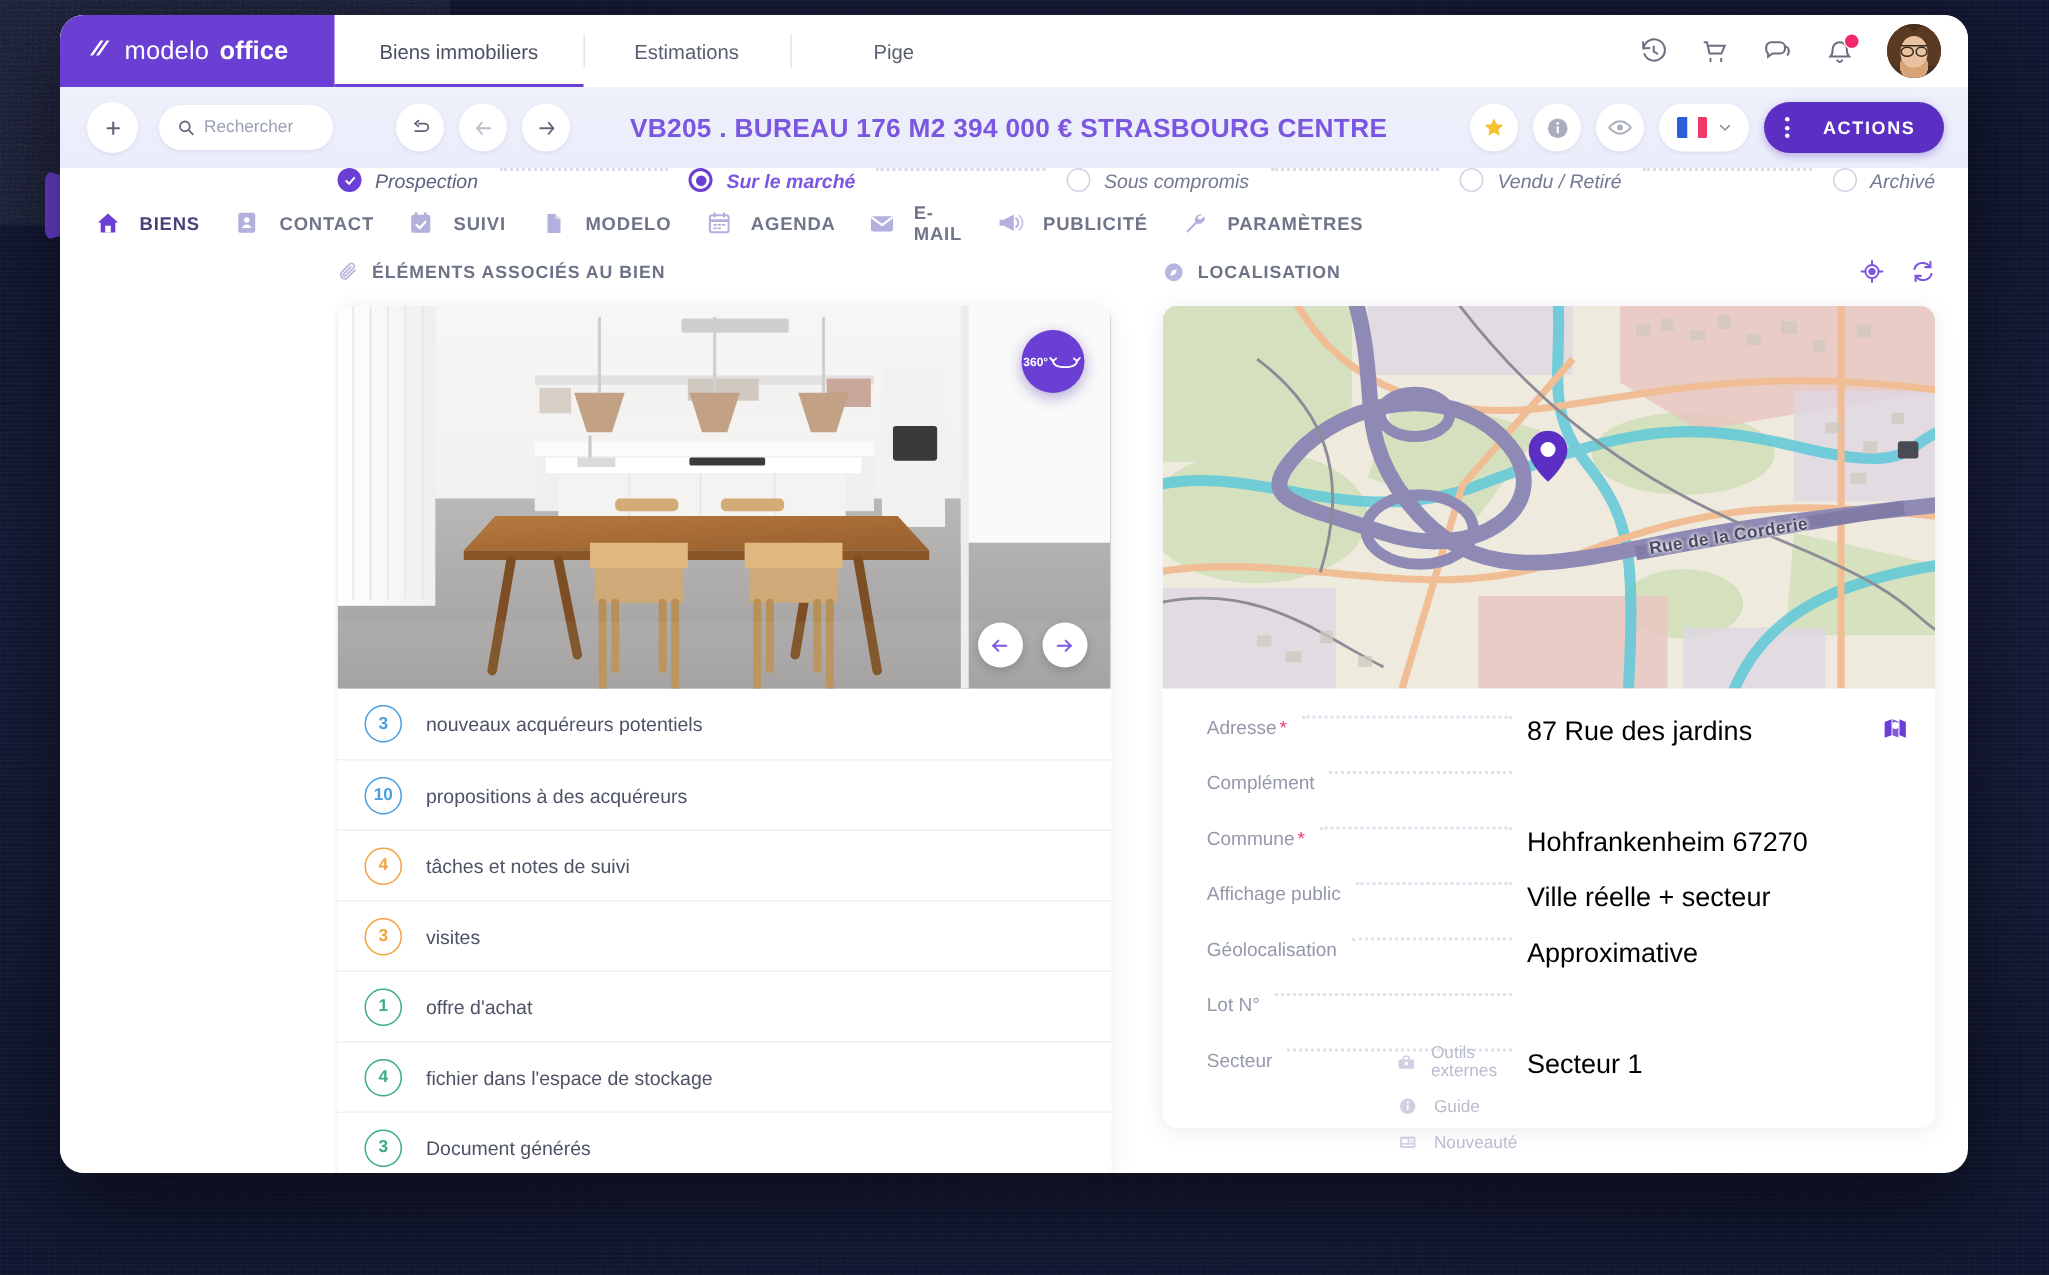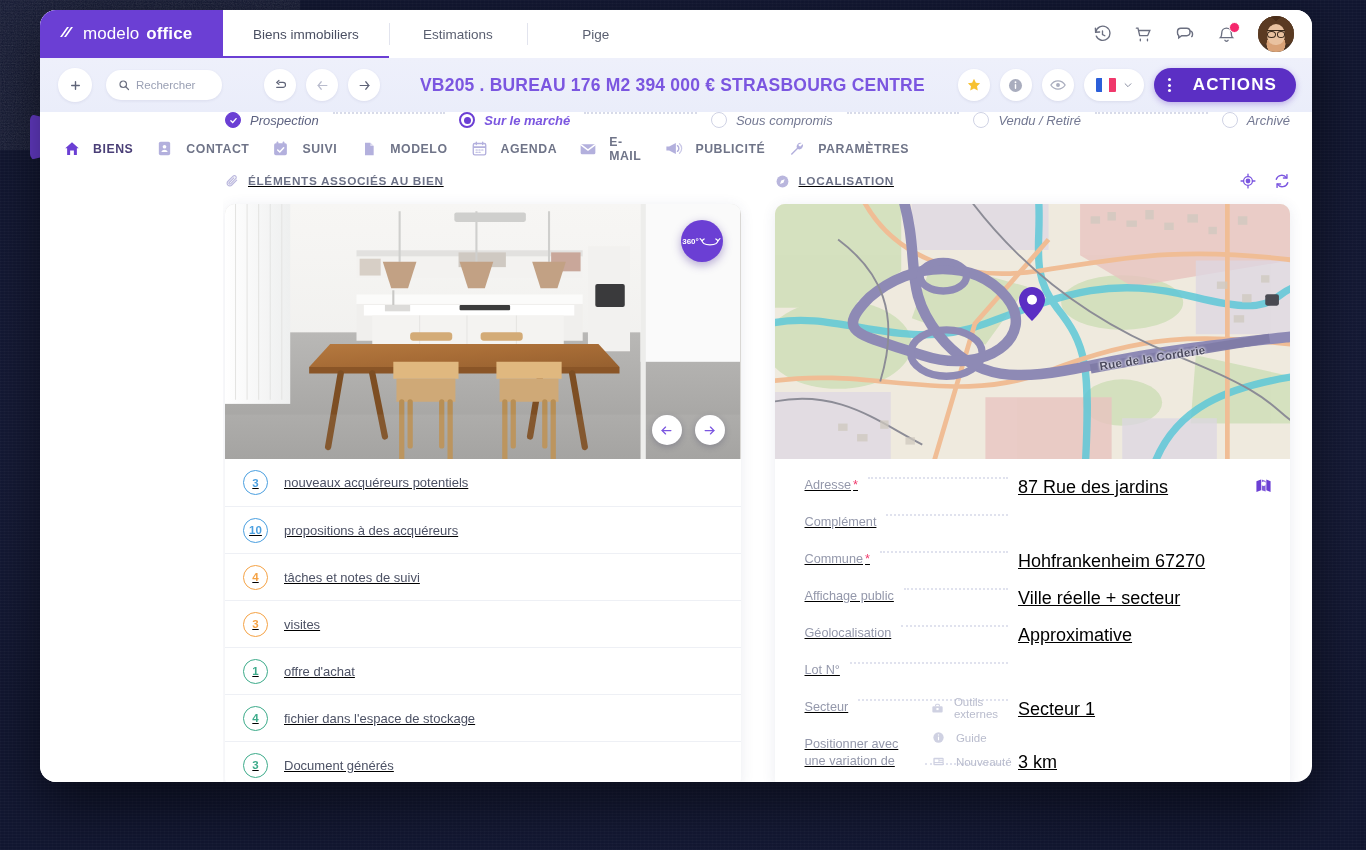--- a/index.html
+++ b/index.html
@@ -176,7 +176,7 @@
   .actions-btn {
     height: 34px; border-radius: 17px; background: #5b2fc4; color: #fff;
     display: flex; align-items: center; gap: 22px; padding: 0 19px 0 14px;
-    font-size: 17px; font-weight: 700; letter-spacing: 1.1px;
+    font-size: 12px; font-weight: 700; letter-spacing: 1.1px;
     cursor: pointer; box-shadow: 0 2px 6px rgba(91,47,196,.35);
   }
   .kebab { display:flex; flex-direction:column; gap:2.5px; }

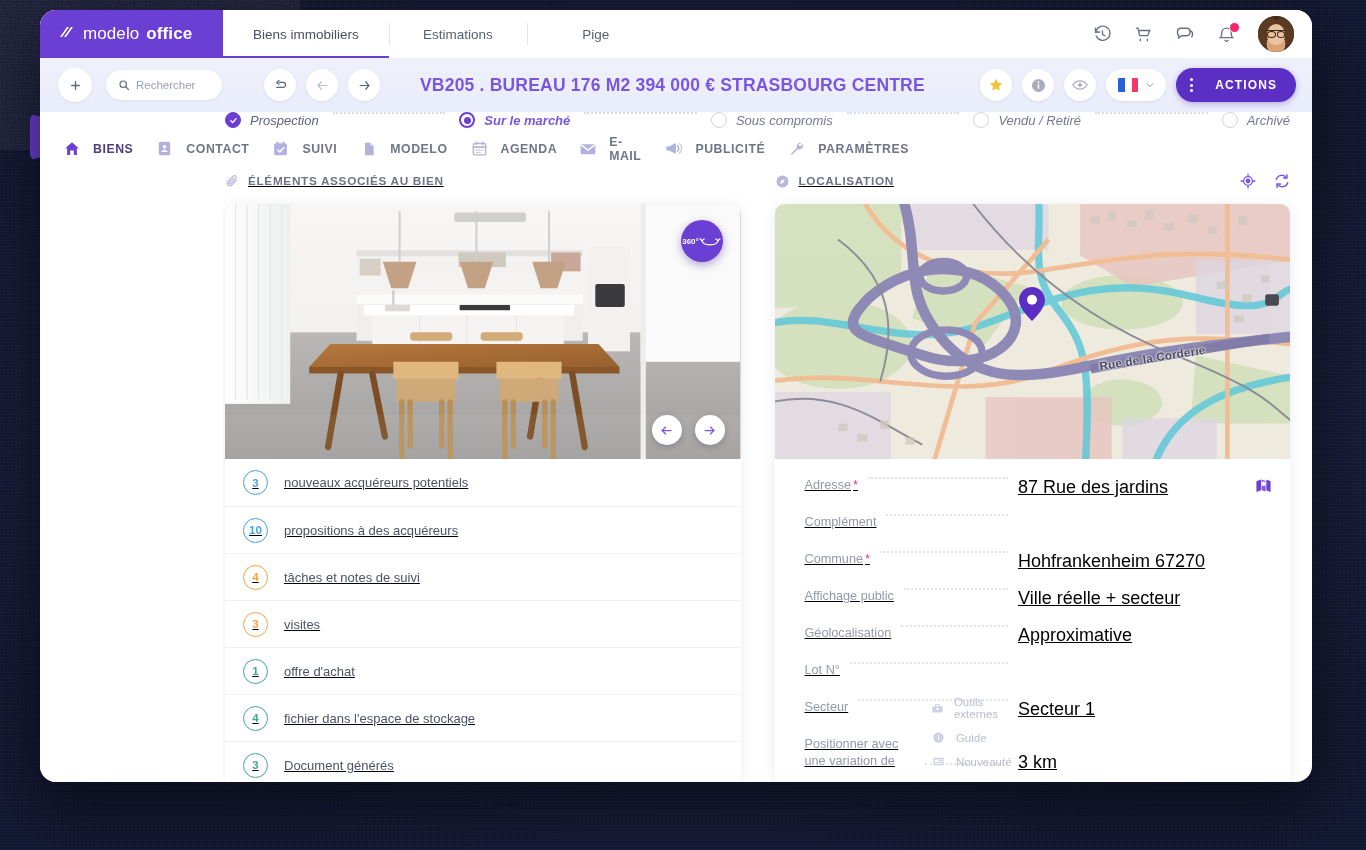--- a/index.html
+++ b/index.html
@@ -231,7 +231,7 @@
   .dots { flex: 1; min-width: 40px; margin: 0 14px;
     border-top: 2px dotted #d8dbe9; height: 0; }
 
-  .panels { display: flex; gap: 34px; padding-left: 2px; text-decoration: underline; }
+  .panels { display: flex; gap: 34px; padding-left: 2px; }
   .panel { flex: 1; min-width: 0; }
 
   .panel-head {

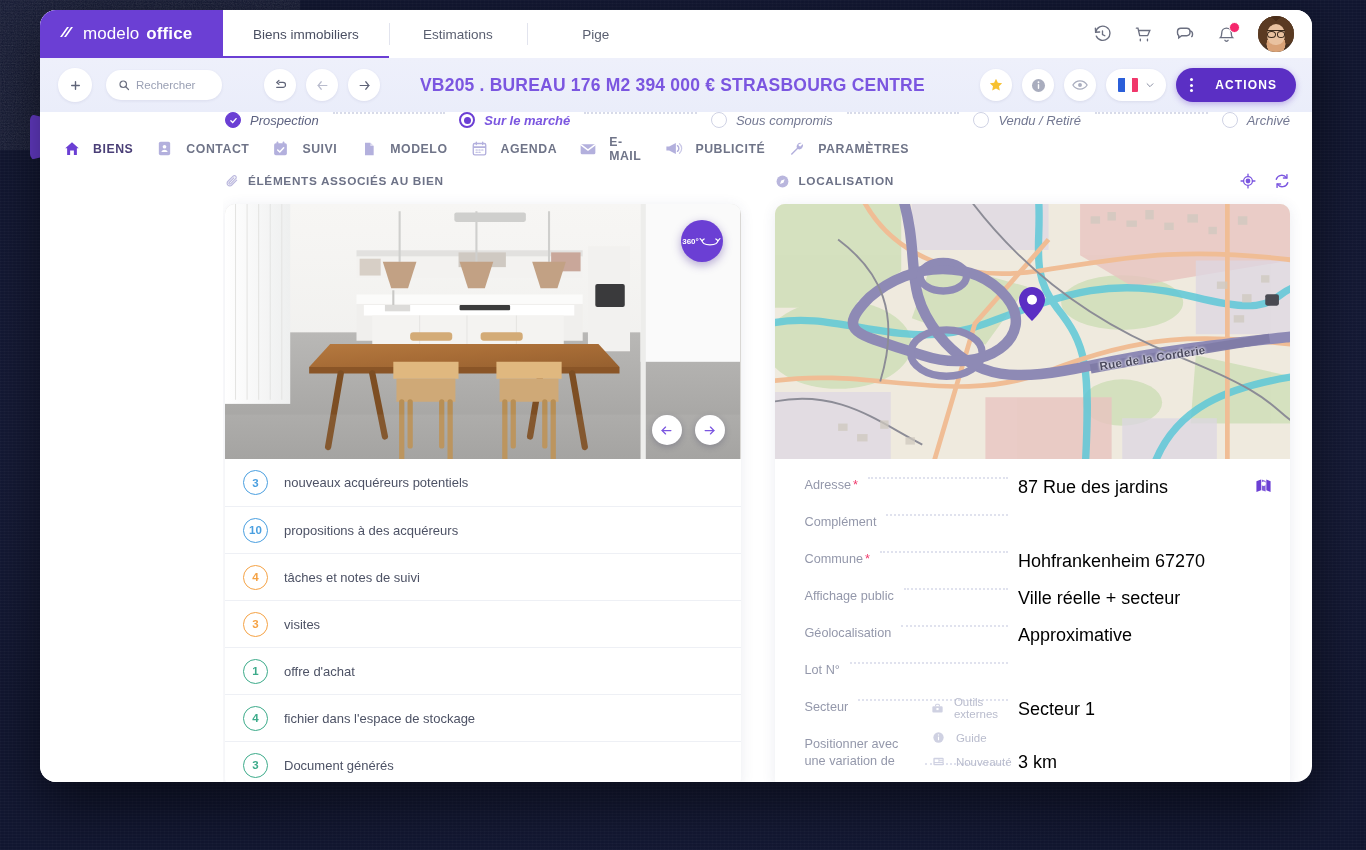--- a/index.html
+++ b/index.html
@@ -940,12 +940,6 @@
                 <span class="fvalue">Secteur 1</span>
                 <span class="fmap-ic"></span>
               </div>
-              <div class="frow multiline">
-                <span class="flabel">Positionner avec une variation de</span>
-                <span class="fdots" style="align-self:flex-end;margin-bottom:8px"></span>
-                <span class="fvalue" style="align-self:flex-end">3 km</span>
-                <span class="fmap-ic"></span>
-              </div>
             </div>
           </div>
         </div>

